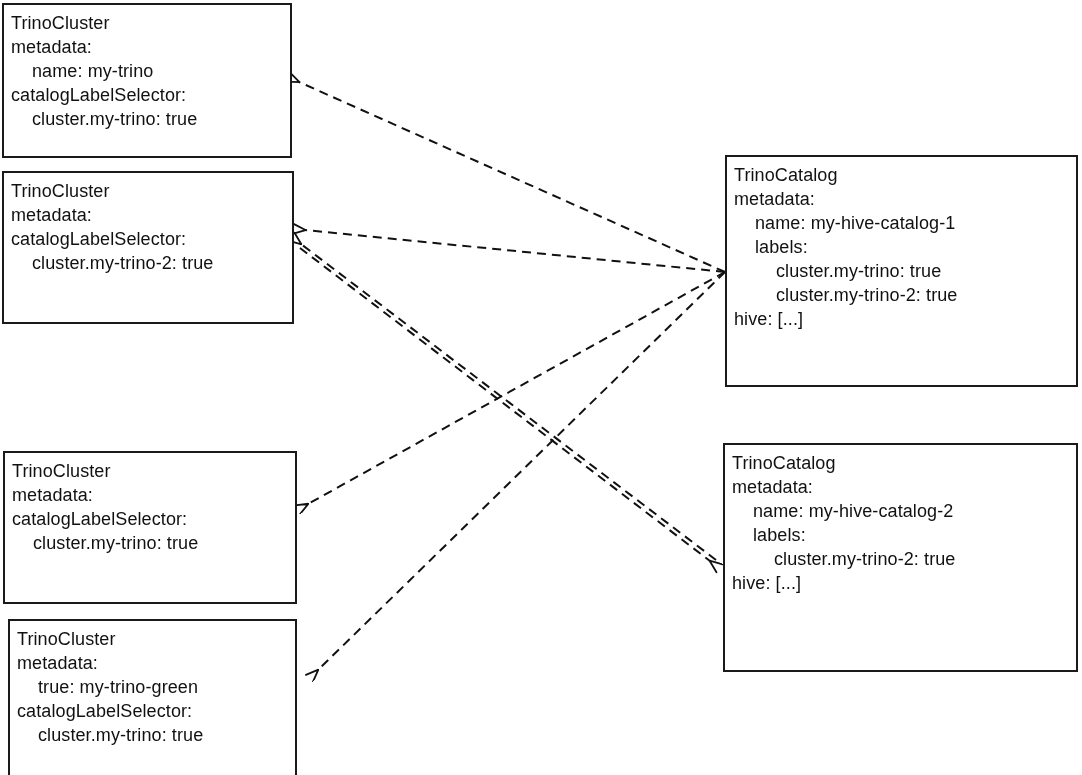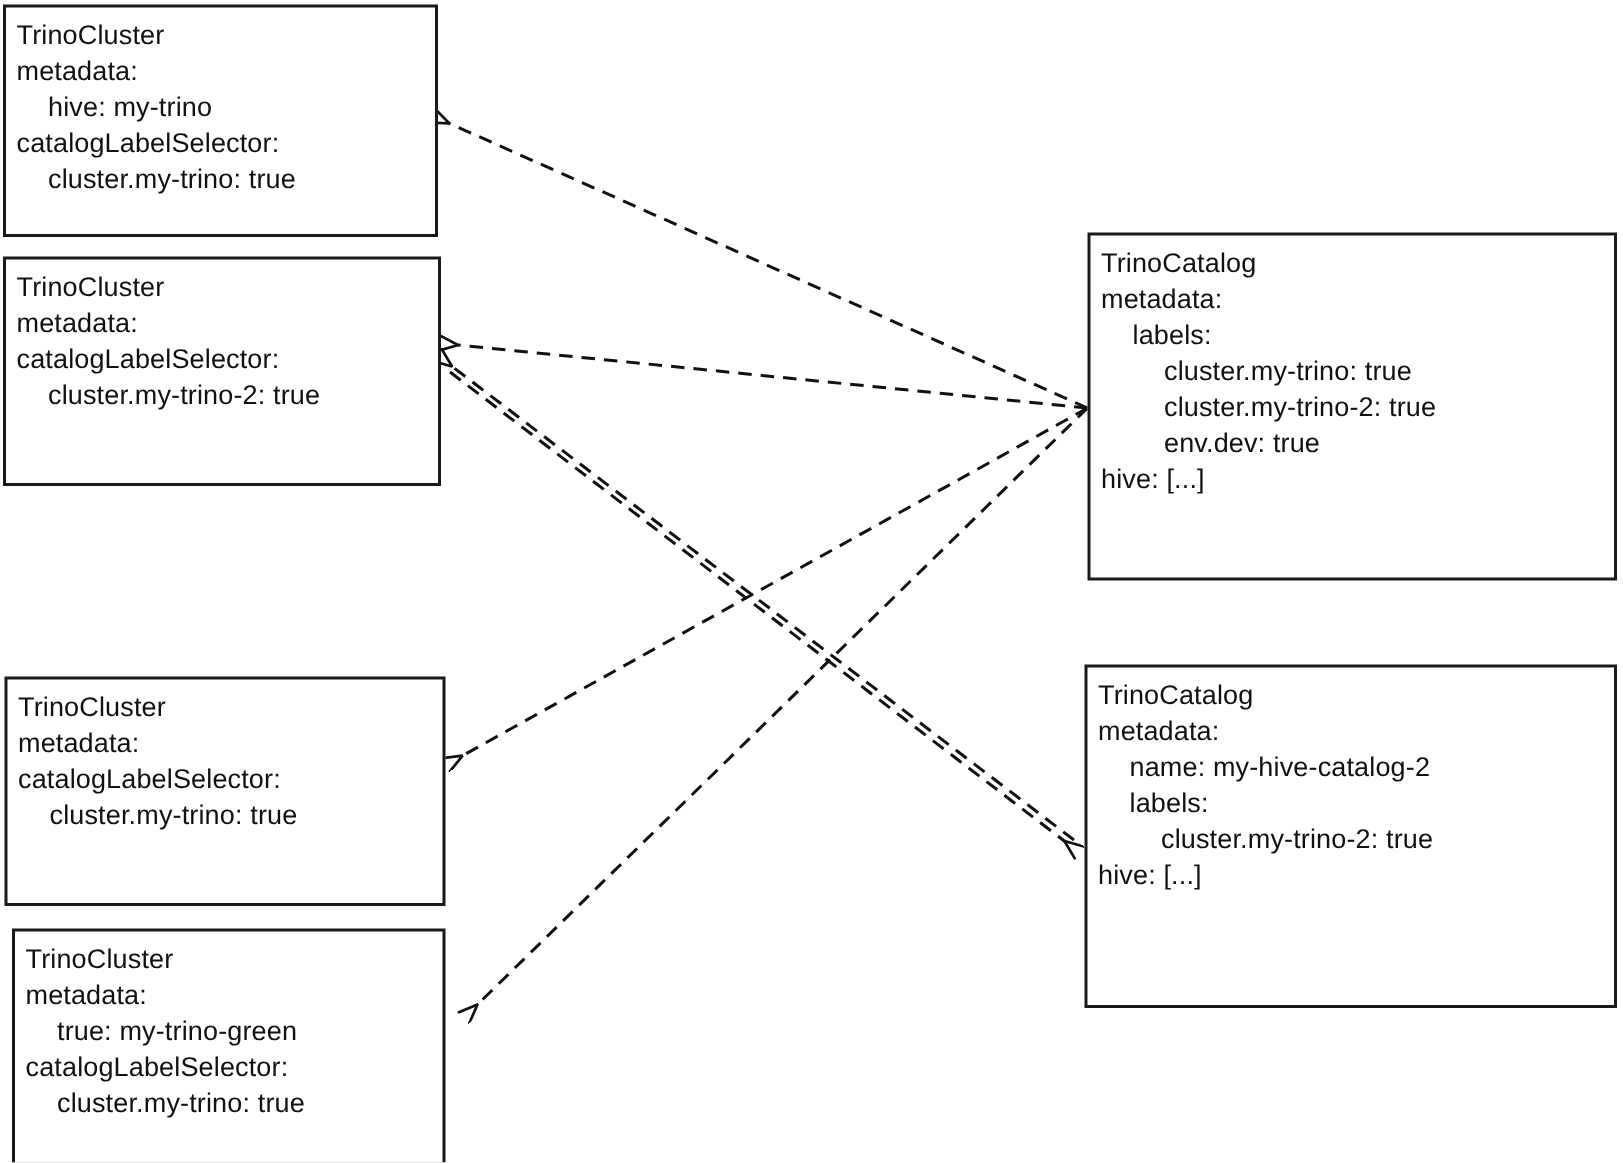--- a/index.html
+++ b/index.html
@@ -75,7 +75,7 @@
     <div class="node-body">
       <div class="line ind0">TrinoCluster</div>
       <div class="line ind0">metadata:</div>
-      <div class="line ind1">hive: my-trino</div>
+      <div class="line ind1">name: my-trino</div>
       <div class="line ind0">catalogLabelSelector:</div>
       <div class="line ind1">cluster.my-trino: true</div>
     </div>

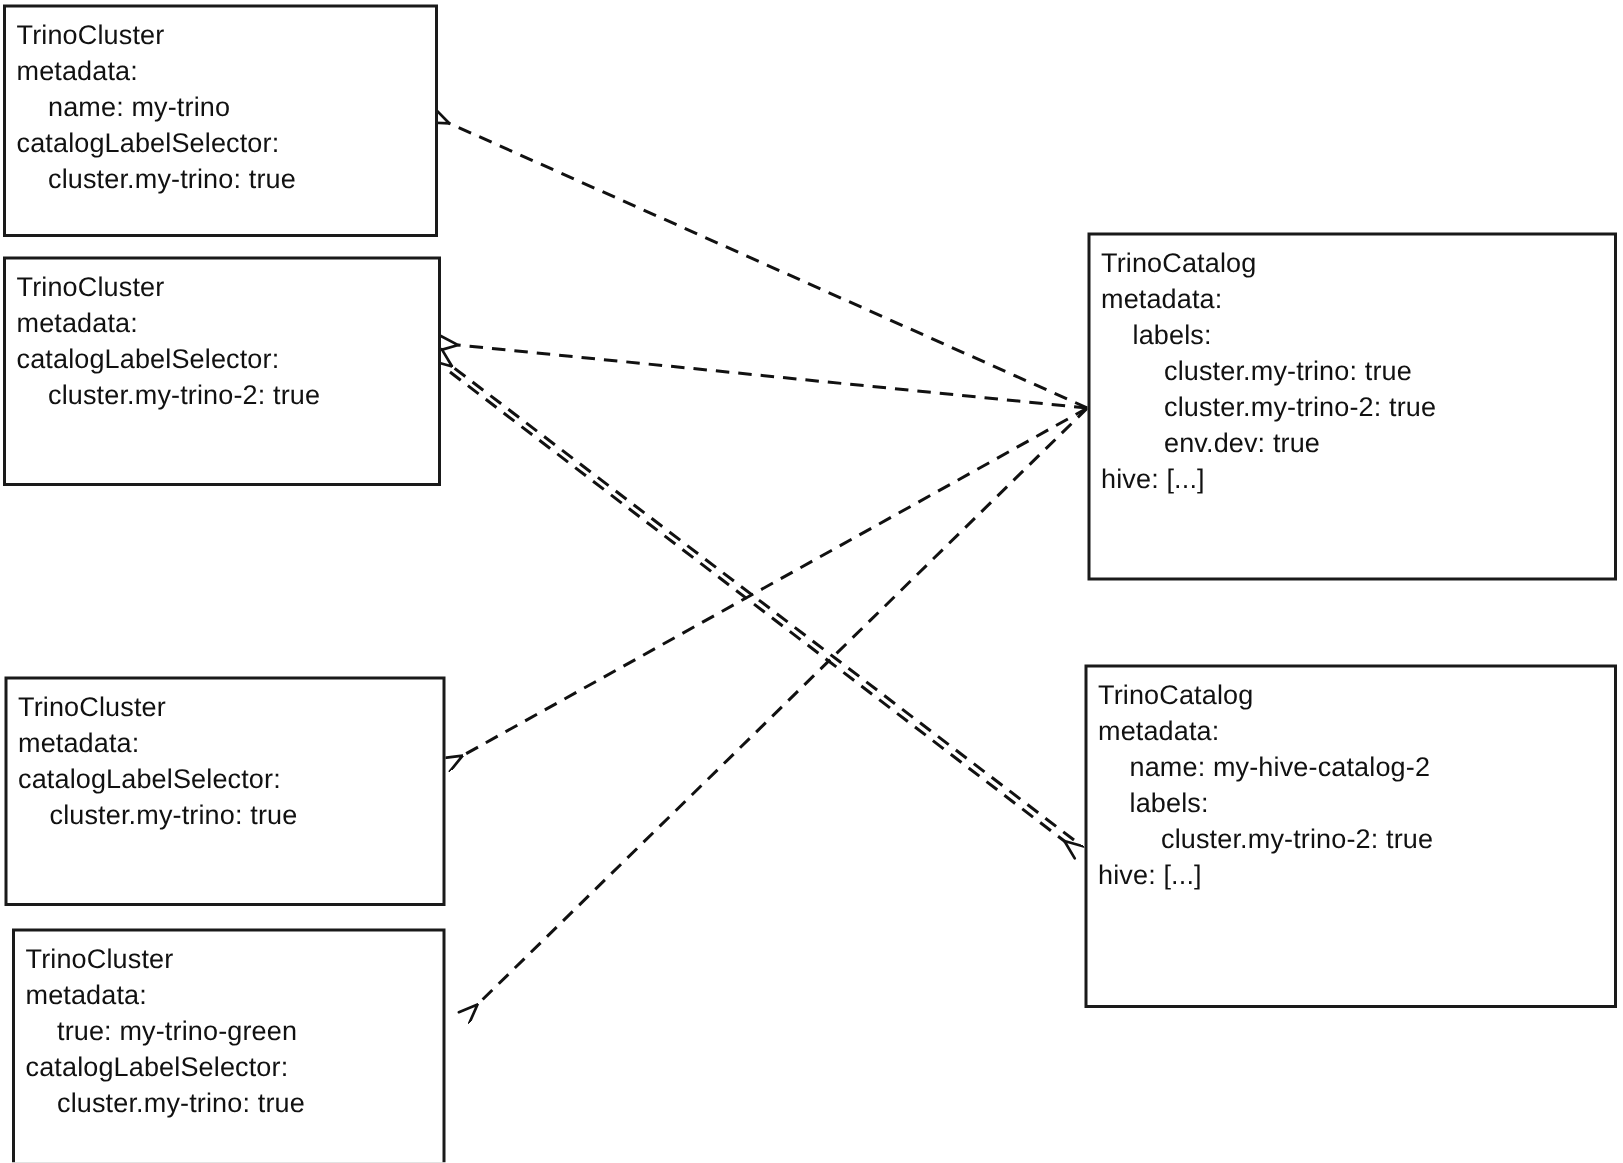--- a/index.html
+++ b/index.html
@@ -113,6 +113,7 @@
     <div class="node-body">
       <div class="line ind0">TrinoCatalog</div>
       <div class="line ind0">metadata:</div>
+      <div class="line ind1">name: my-hive-catalog-1</div>
       <div class="line ind1">labels:</div>
       <div class="line ind2">cluster.my-trino: true</div>
       <div class="line ind2">cluster.my-trino-2: true</div>

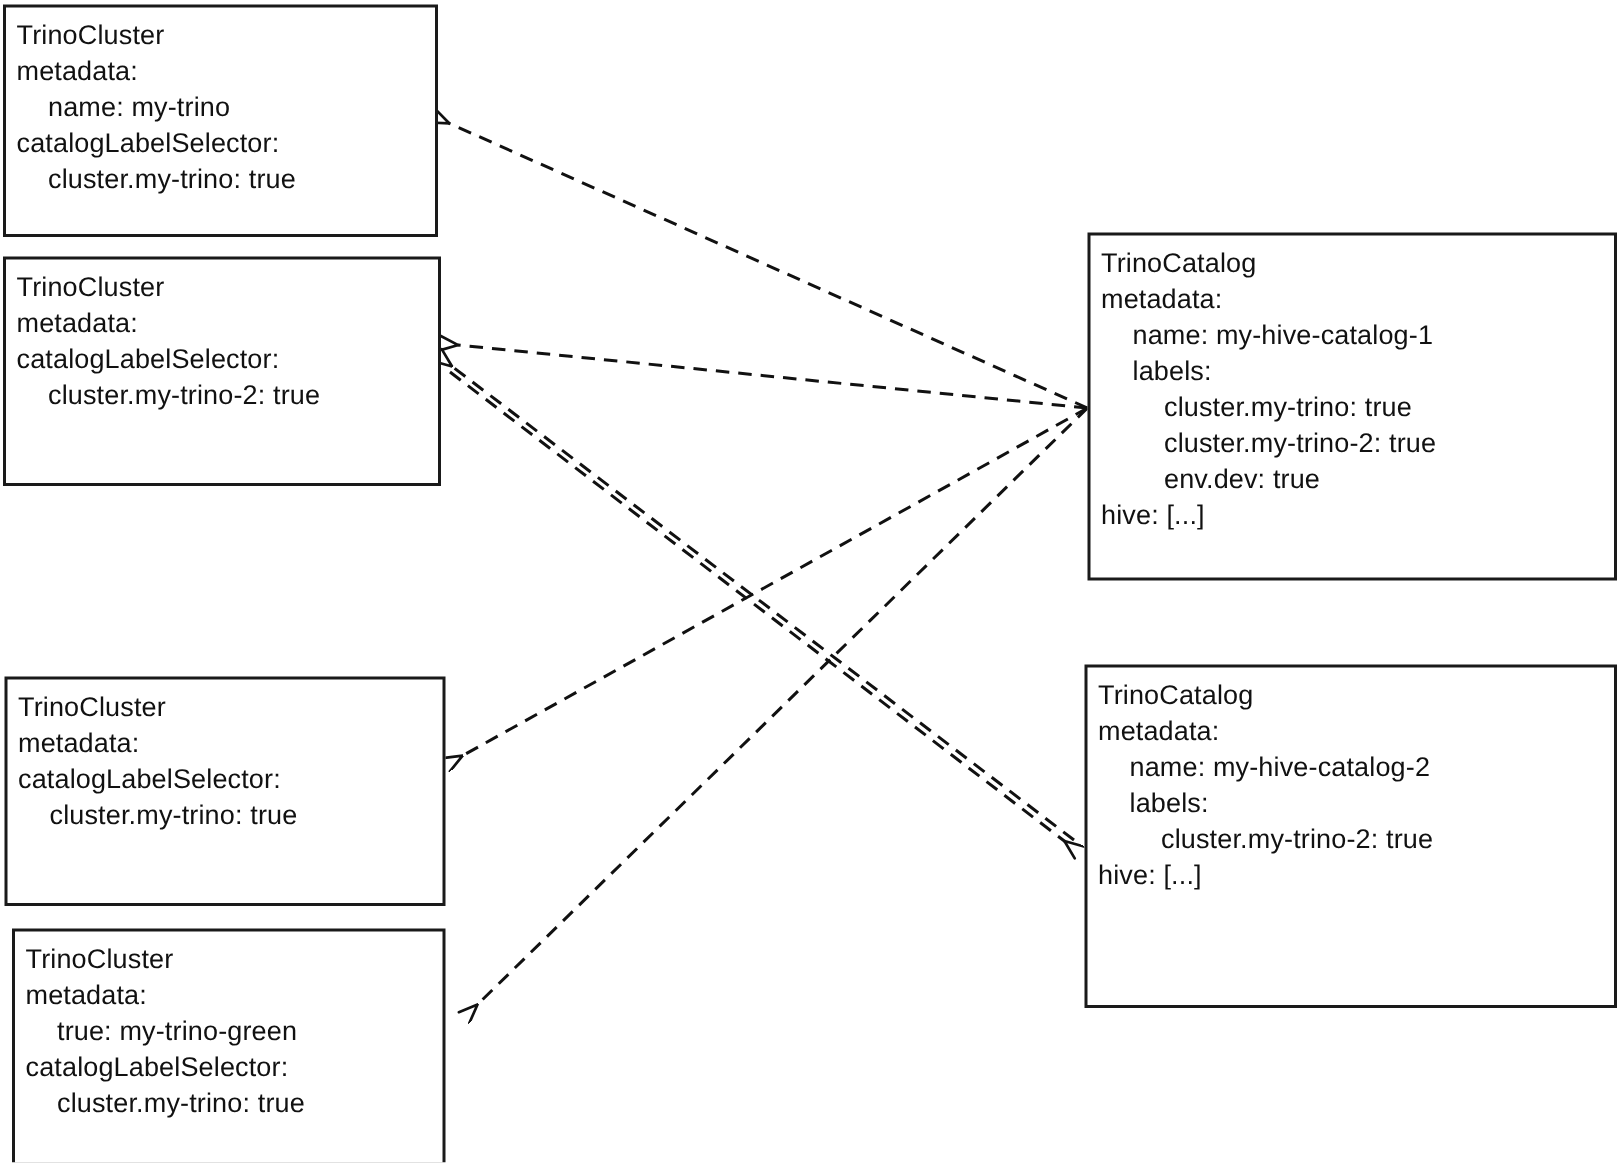--- a/index.html
+++ b/index.html
@@ -117,7 +117,6 @@
       <div class="line ind1">labels:</div>
       <div class="line ind2">cluster.my-trino: true</div>
       <div class="line ind2">cluster.my-trino-2: true</div>
-      <div class="line ind2">env.dev: true</div>
       <div class="line ind0">hive: [...]</div>
     </div>
   </div>

